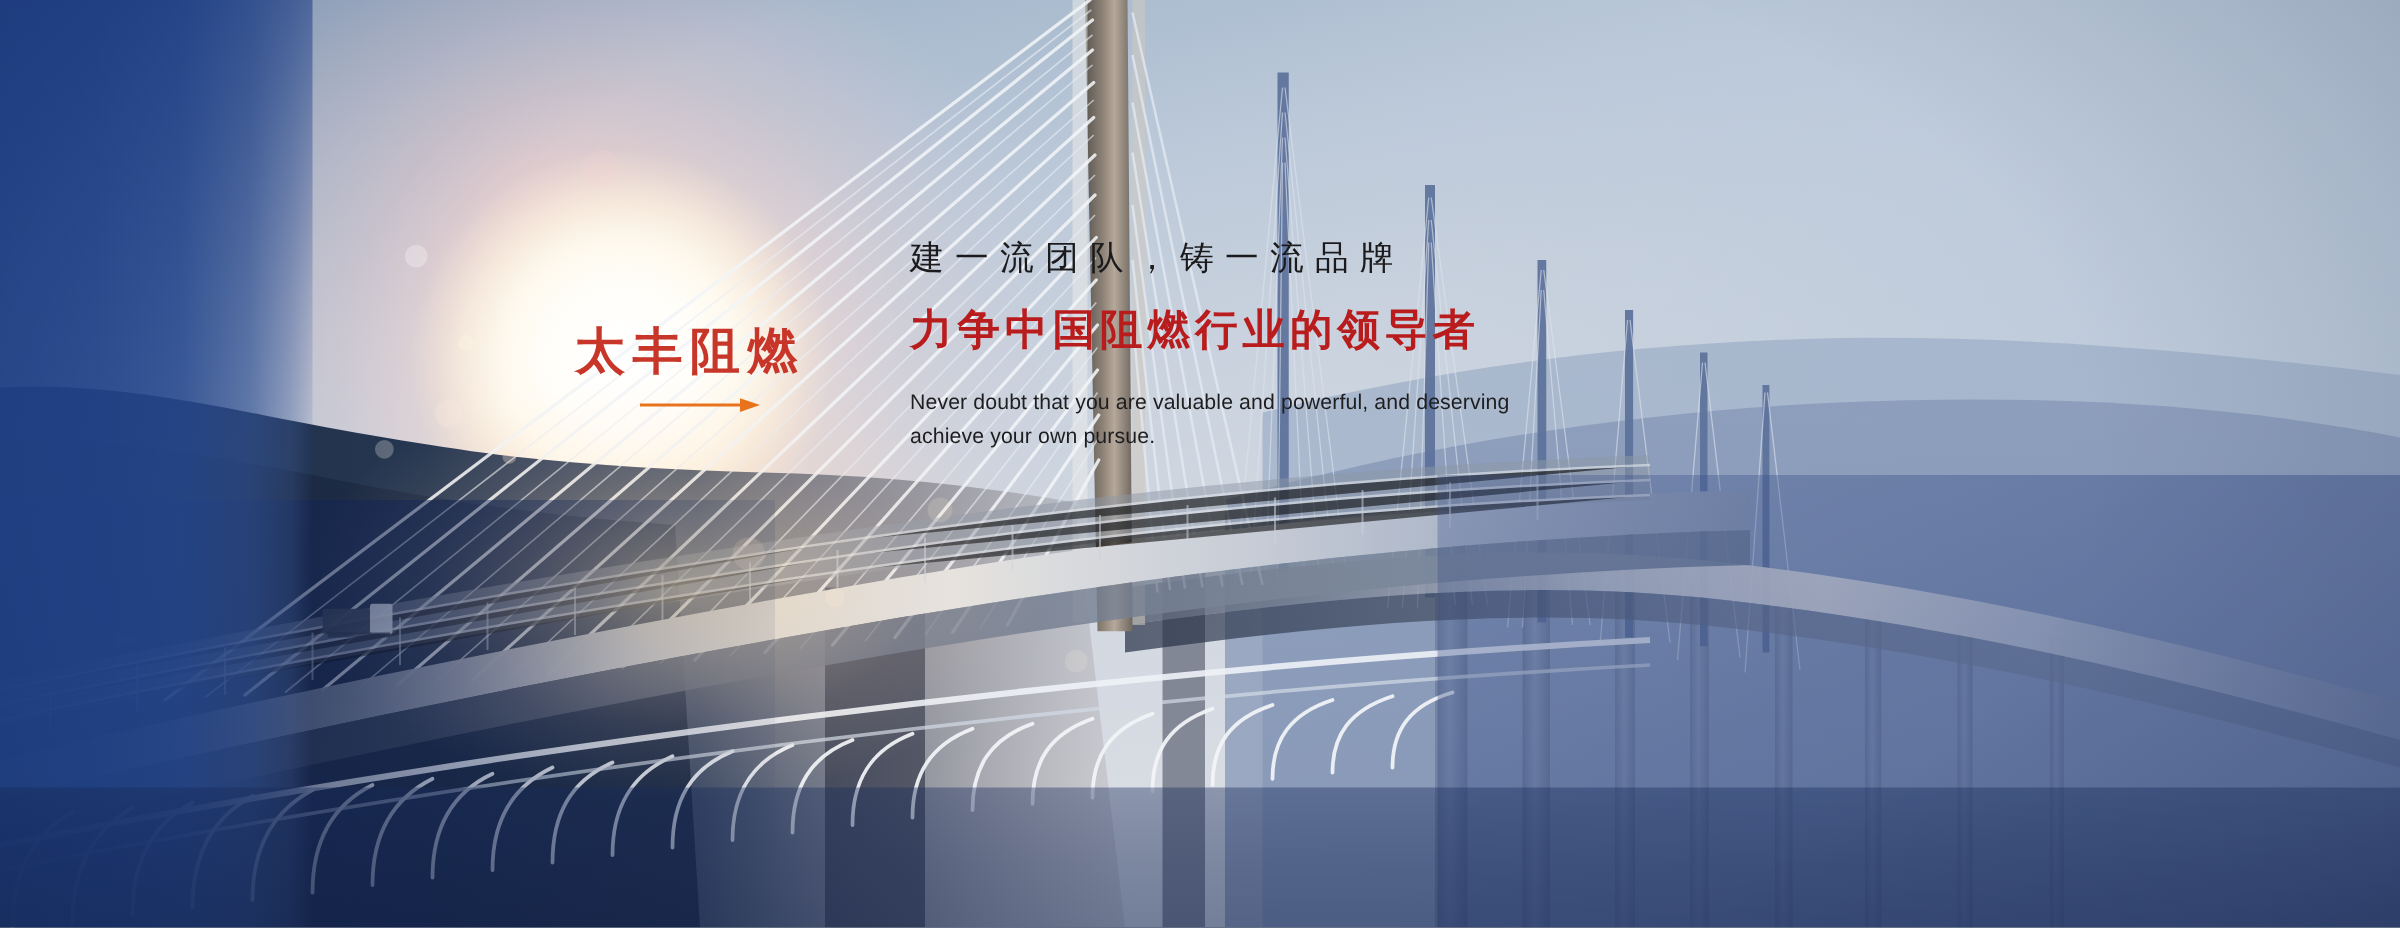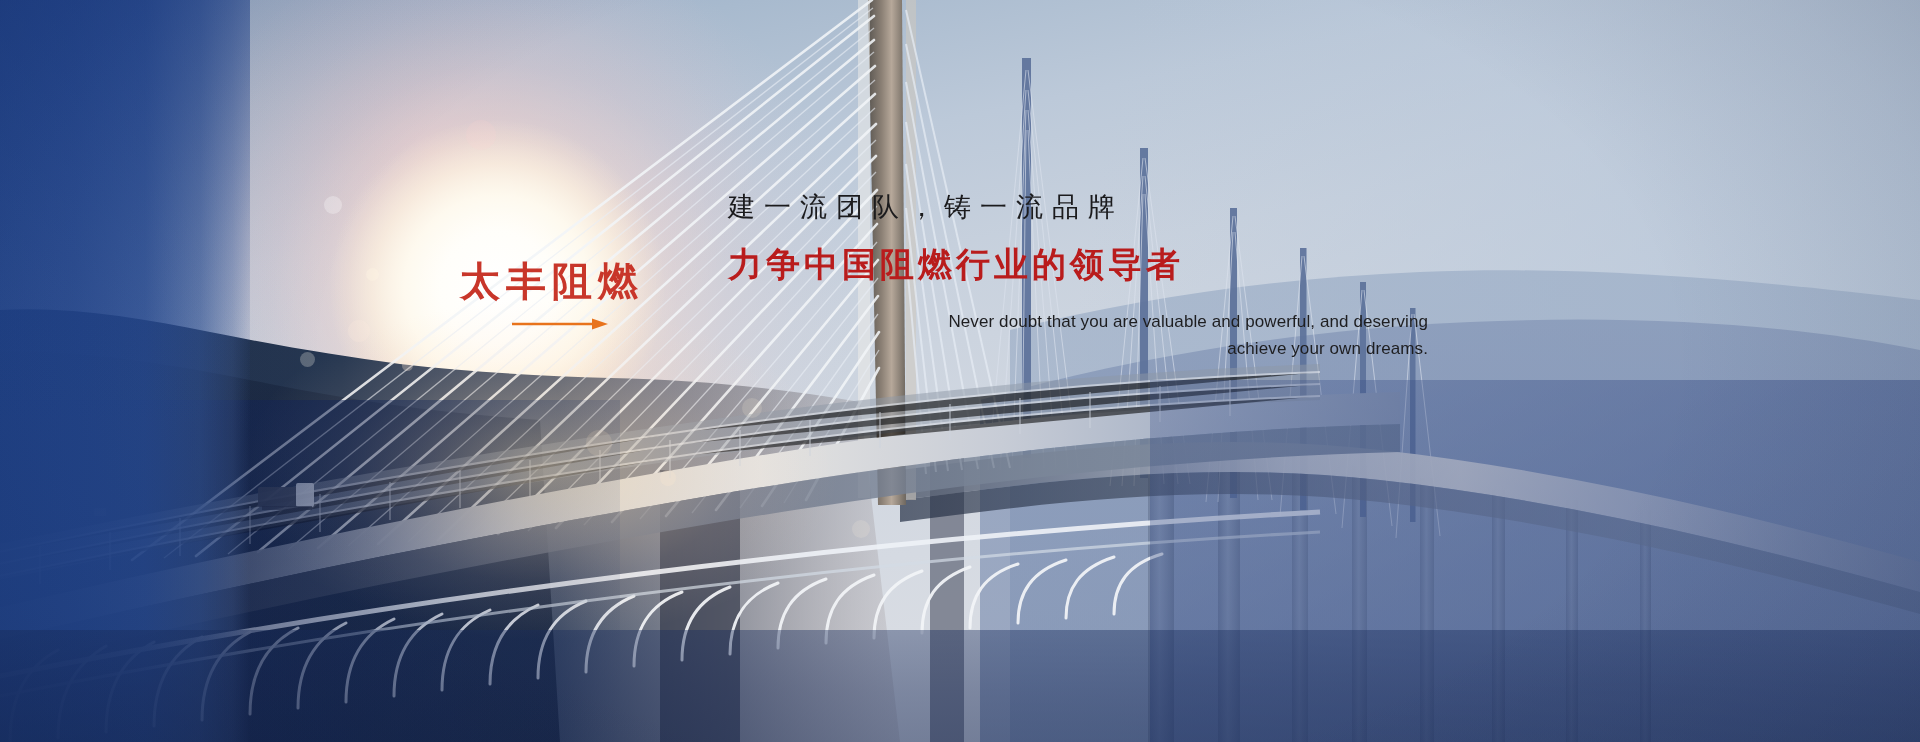--- a/index.html
+++ b/index.html
@@ -131,7 +131,7 @@
     font-size:17px;font-weight:400;color:#1e1e20;
     line-height:1.62;letter-spacing:.1px;
   }
-  #subcopy div{white-space:nowrap;text-align:right;}
+  #subcopy div{white-space:nowrap;}
 </style>
 </head>
 <body>

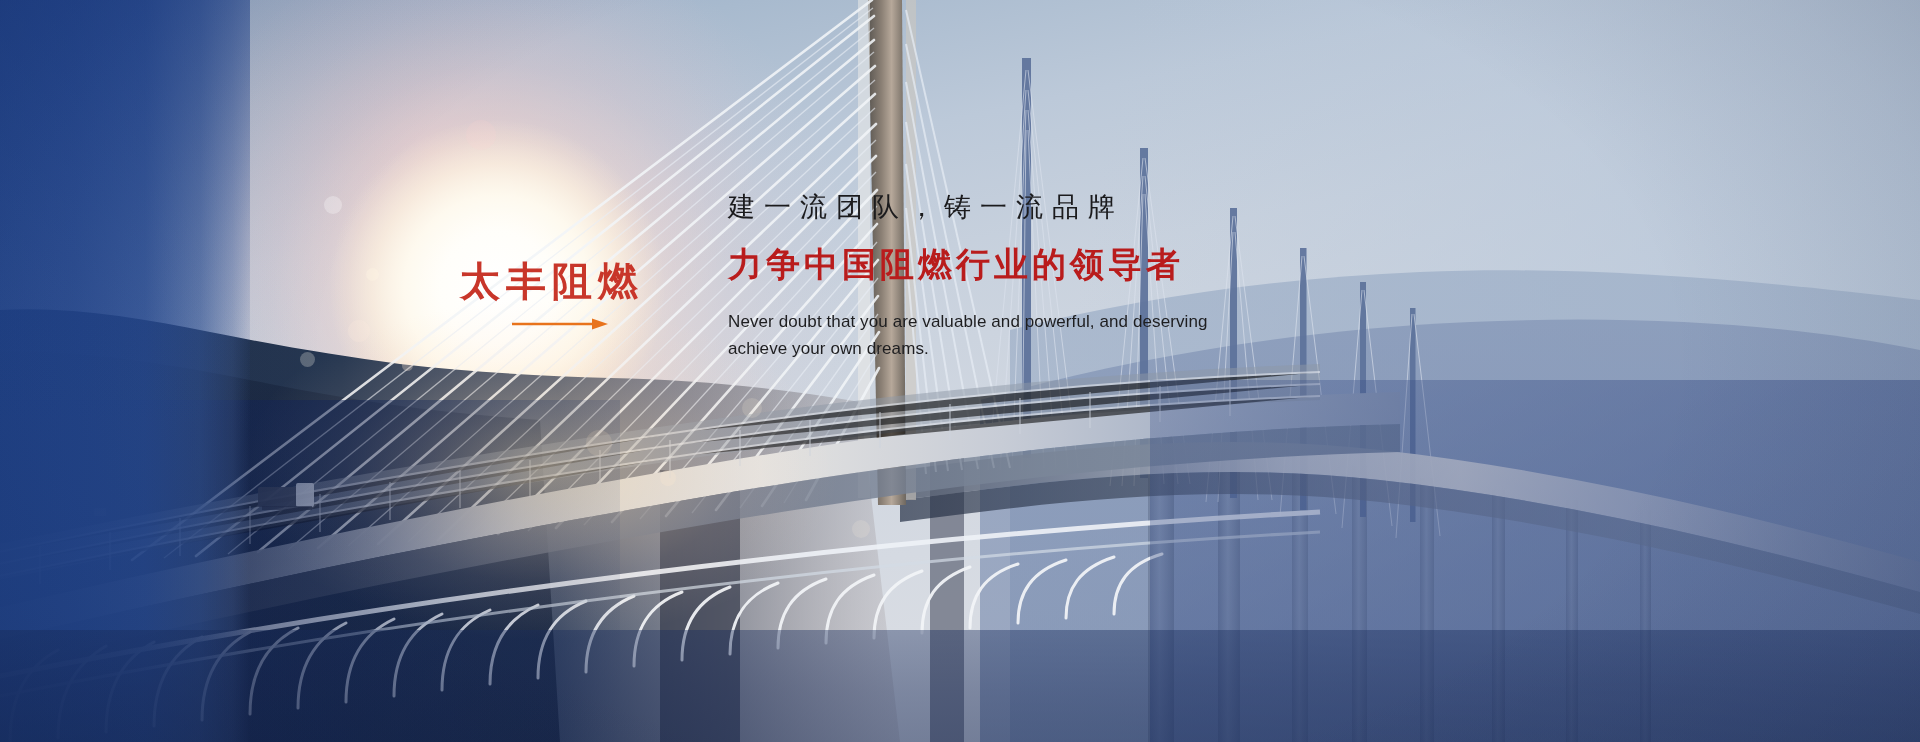--- a/index.html
+++ b/index.html
@@ -448,7 +448,7 @@
     <div id="headline2">力争中国阻燃行业的领导者</div>
     <div id="subcopy">
       <div>Never doubt that you are valuable and powerful, and deserving</div>
-      <div>achieve your own dreams.</div>
+      <div>achieve your own pursue.</div>
     </div>
   </div>
 

